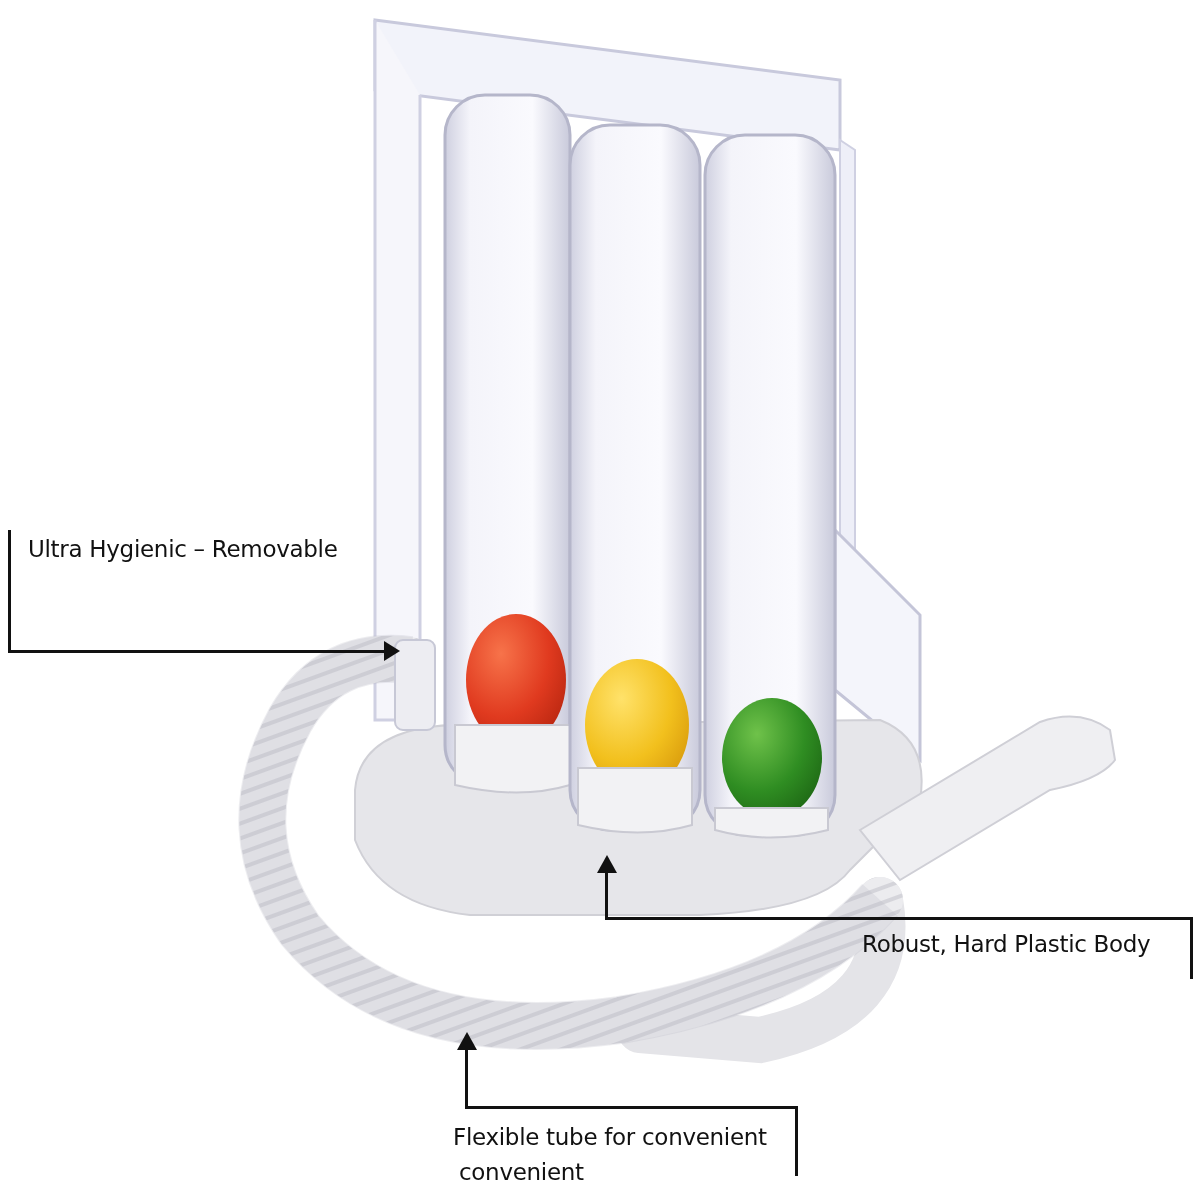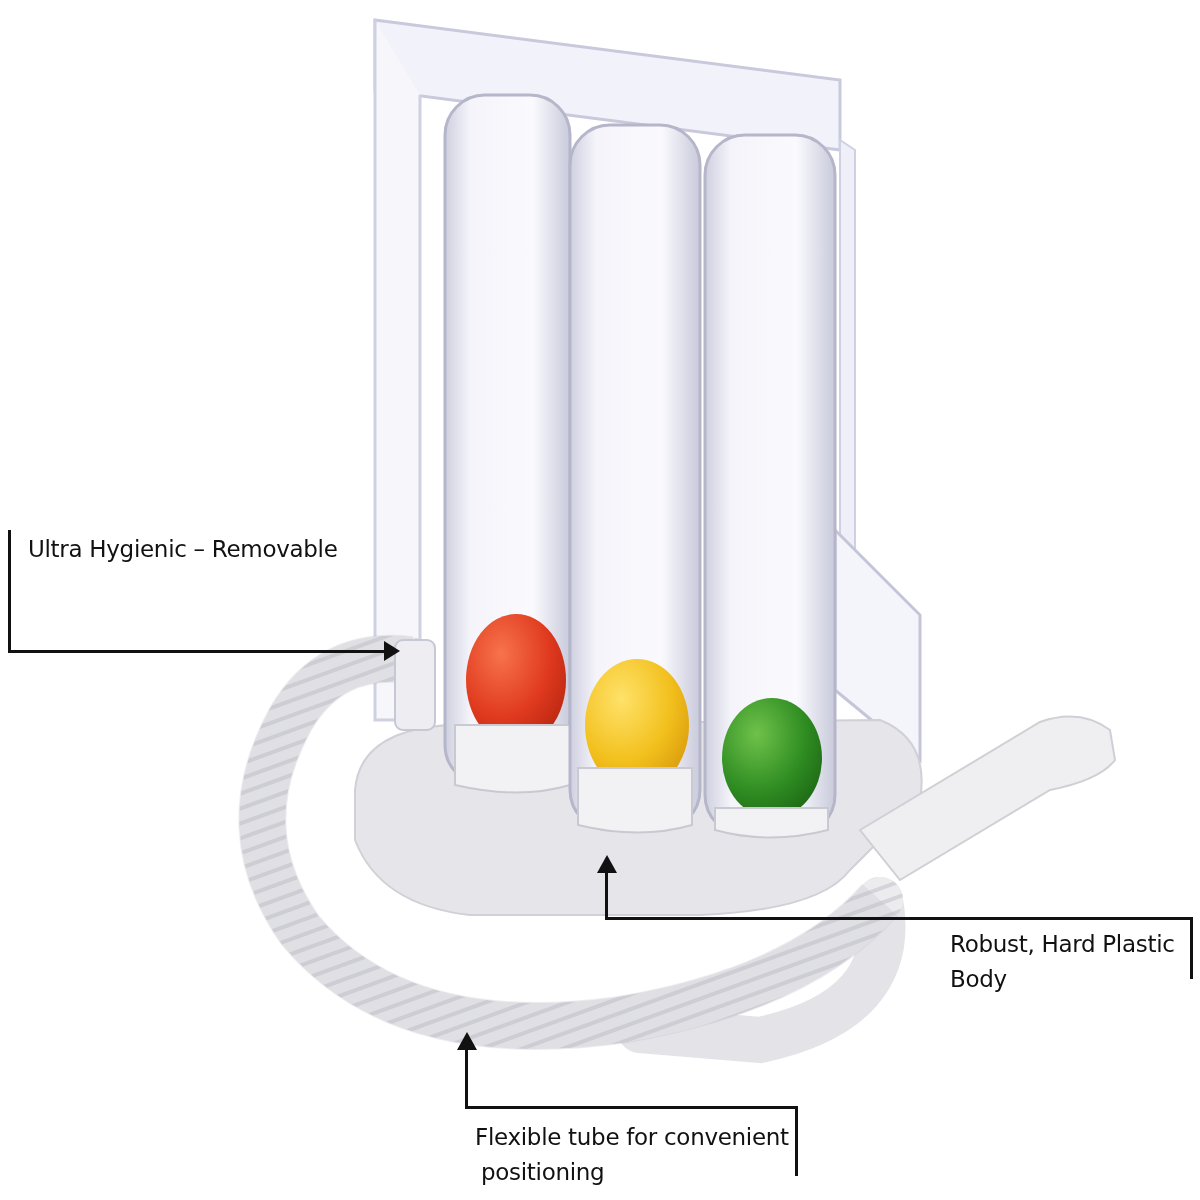--- a/index.html
+++ b/index.html
@@ -92,7 +92,7 @@
   <div class="line" style="left:605px;top:870px;width:3px;height:50px;"></div>
   <div class="line" style="left:605px;top:917px;width:587px;height:3px;"></div>
   <div class="line" style="left:1190px;top:917px;width:3px;height:62px;"></div>
-  <div class="callout" style="left:950px;top:927px;">Robust, Hard Plastic Body</div>
+  <div class="callout" style="left:862px;top:927px;">Robust, Hard Plastic Body</div>
 
   
   <svg style="position:absolute;left:457px;top:1032px" width="20" height="18">

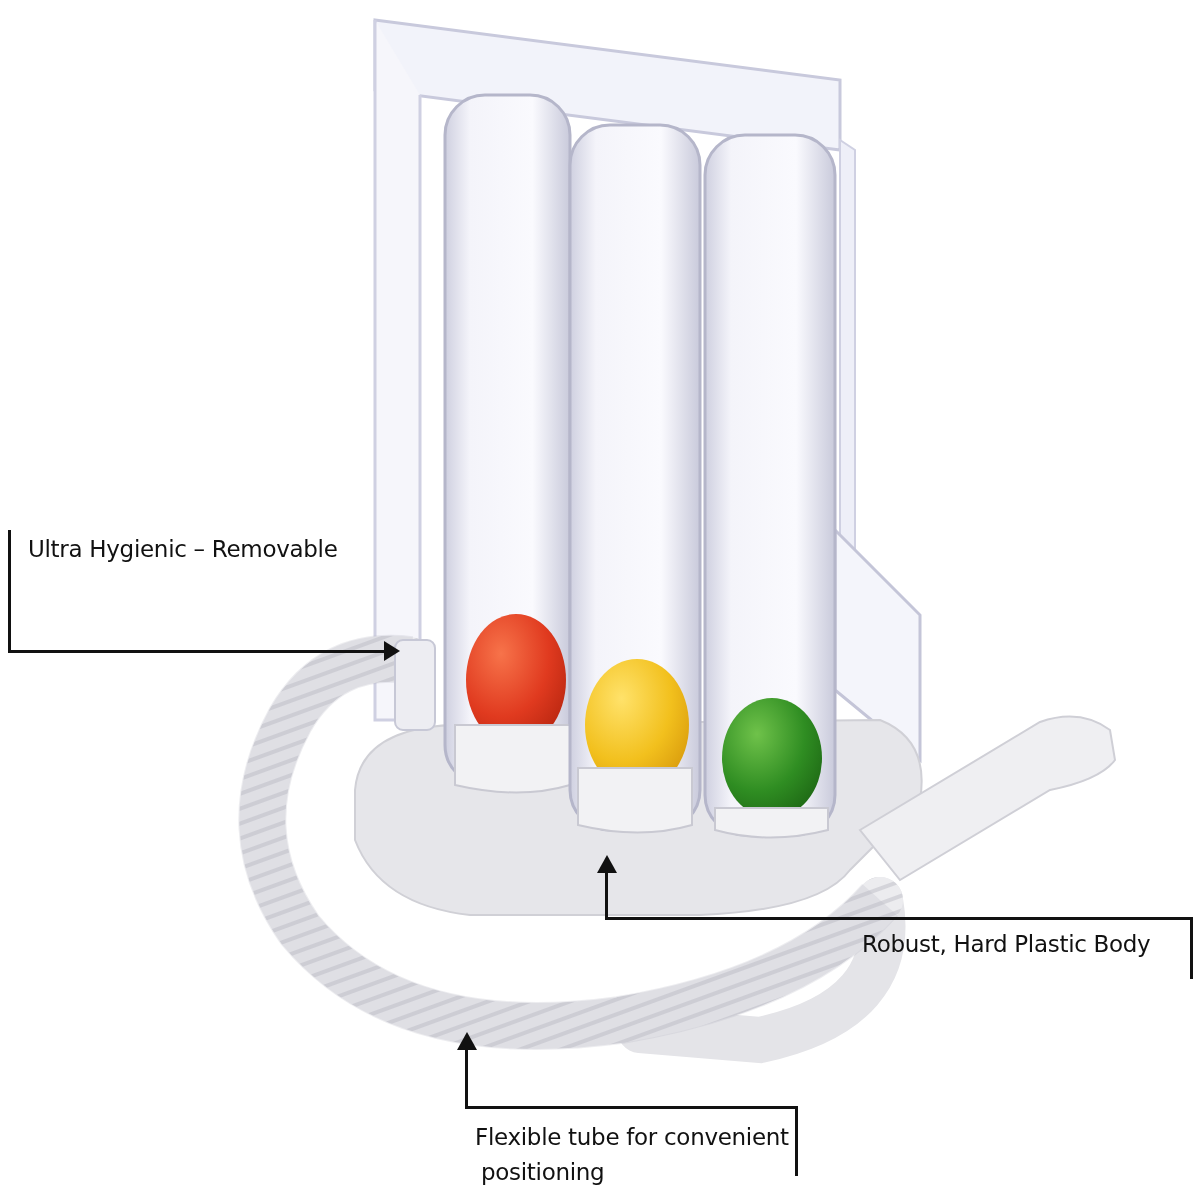--- a/index.html
+++ b/index.html
@@ -101,7 +101,7 @@
   <div class="line" style="left:465px;top:1046px;width:3px;height:62px;"></div>
   <div class="line" style="left:465px;top:1106px;width:333px;height:3px;"></div>
   <div class="line" style="left:795px;top:1106px;width:3px;height:70px;"></div>
-  <div class="callout" style="left:475px;top:1120px;">
+  <div class="callout" style="left:453px;top:1120px;">
     <div>Flexible tube for convenient</div>
     <div style="padding-left:6px">positioning</div>
   </div>

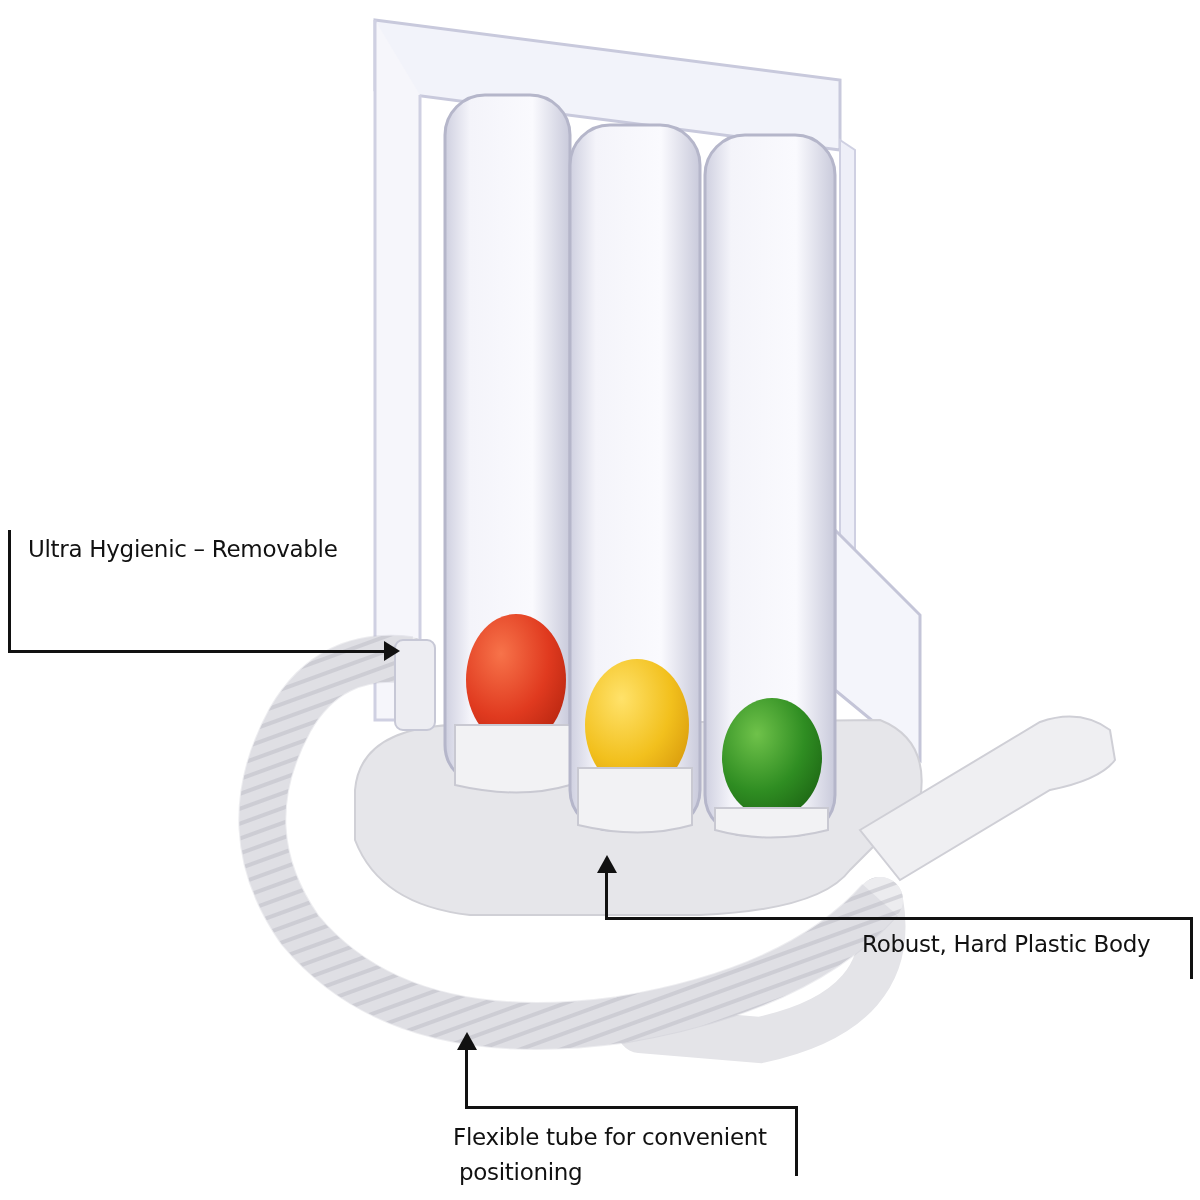--- a/index.html
+++ b/index.html
@@ -103,7 +103,7 @@
   <div class="line" style="left:795px;top:1106px;width:3px;height:70px;"></div>
   <div class="callout" style="left:453px;top:1120px;">
     <div>Flexible tube for convenient</div>
-    <div style="padding-left:6px">positioning</div>
+    <div style="padding-left:6px">convenient</div>
   </div>
 </div>
 

